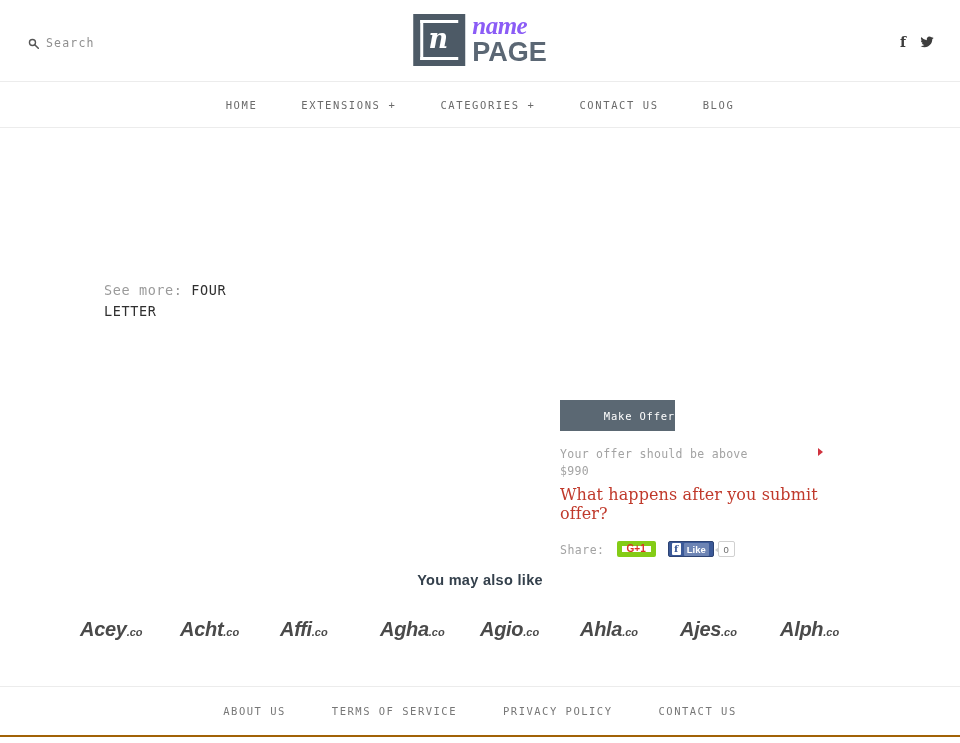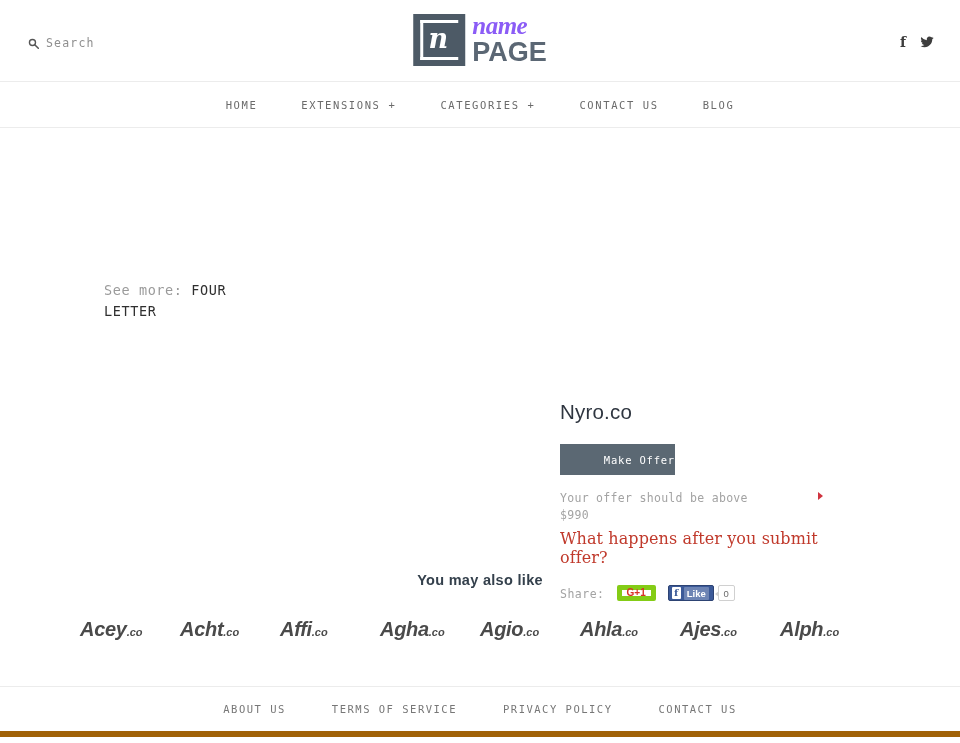--- a/index.html
+++ b/index.html
@@ -302,7 +302,6 @@
 
 
   <div class="offer-panel">
-    <h1 class="offer-title">Nyro.co</h1>
 
     <button class="make-offer-btn">Make Offer</button>
 

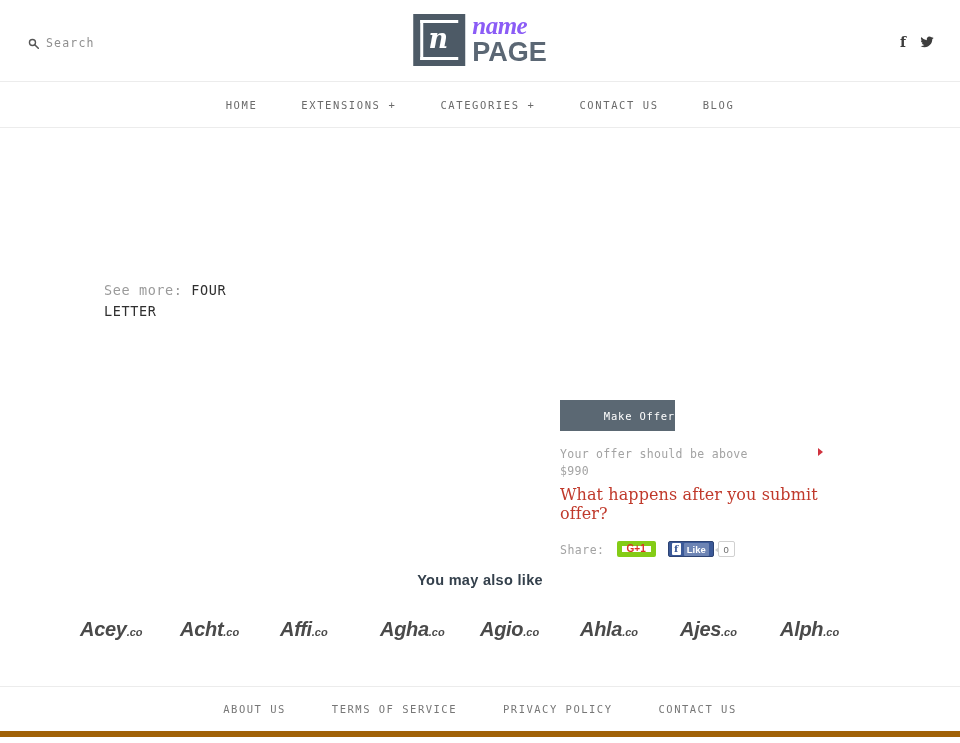--- a/index.html
+++ b/index.html
@@ -236,7 +236,7 @@
   
   .footer-links {
     border-top: 1px solid #ececec;
-    border-bottom: 6px solid #a16207;
+    border-bottom: 2px solid #a16207;
     height: 51px;
     display: flex; align-items: center; justify-content: center;
   }

